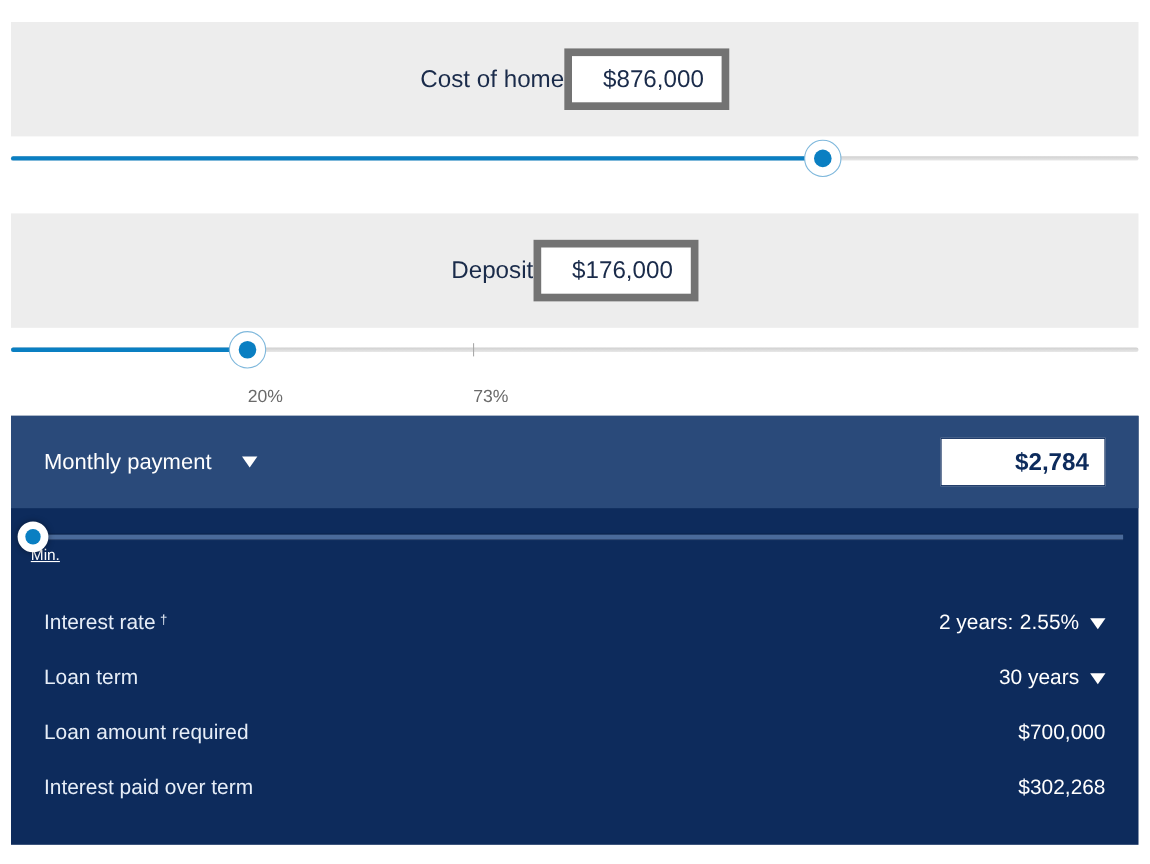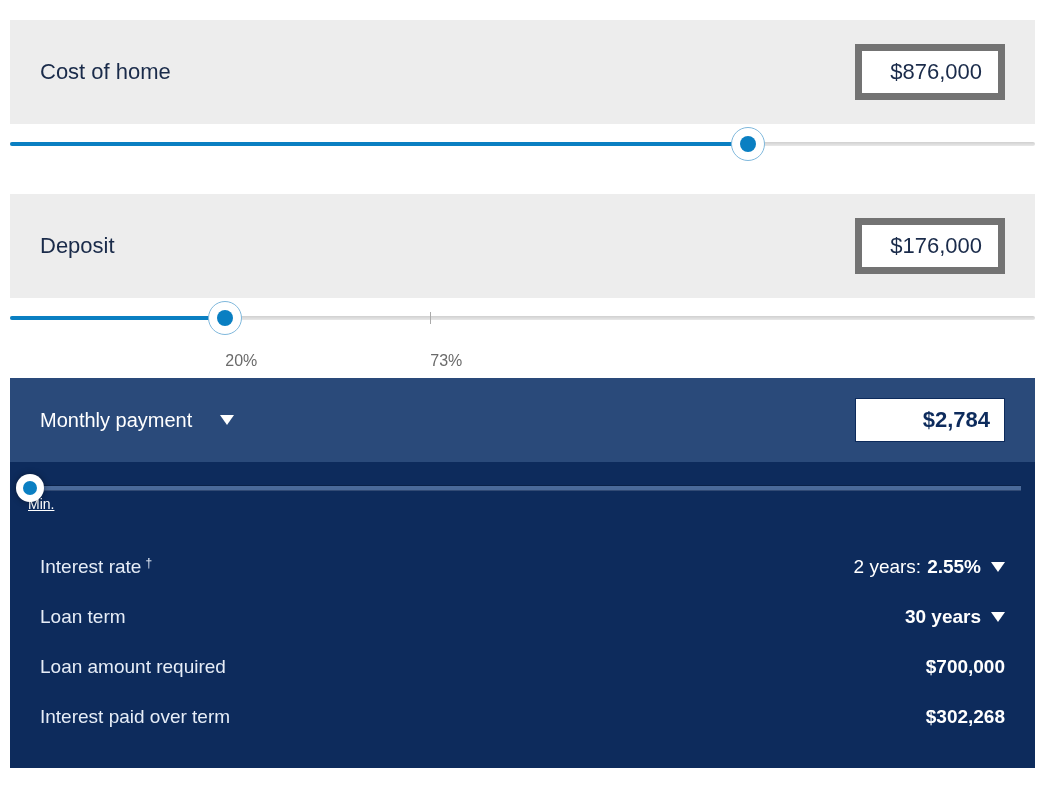--- a/index.html
+++ b/index.html
@@ -13,7 +13,7 @@
     background: #ededed;
     padding: 24px 30px;
     display: flex;
-    justify-content: space-between;
+    justify-content: center;
     align-items: center;
   }
   .panel-light .label {

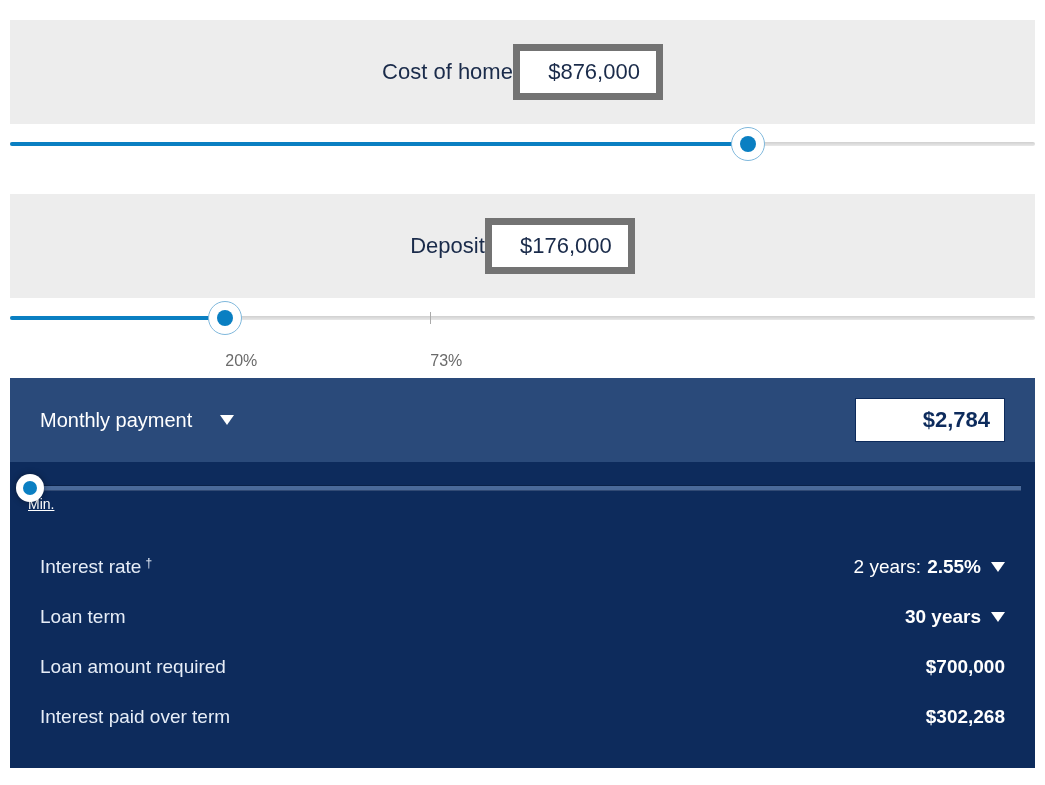--- a/index.html
+++ b/index.html
@@ -162,7 +162,7 @@
     color: #fff;
     display:flex;align-items:center;gap:6px;
   }
-  .bold { font-weight: bold; }
+  .bold { font-weight: normal; }
   .dagger { font-size: 12px; vertical-align: super; }
   .chevron-down {
     display:inline-block;

